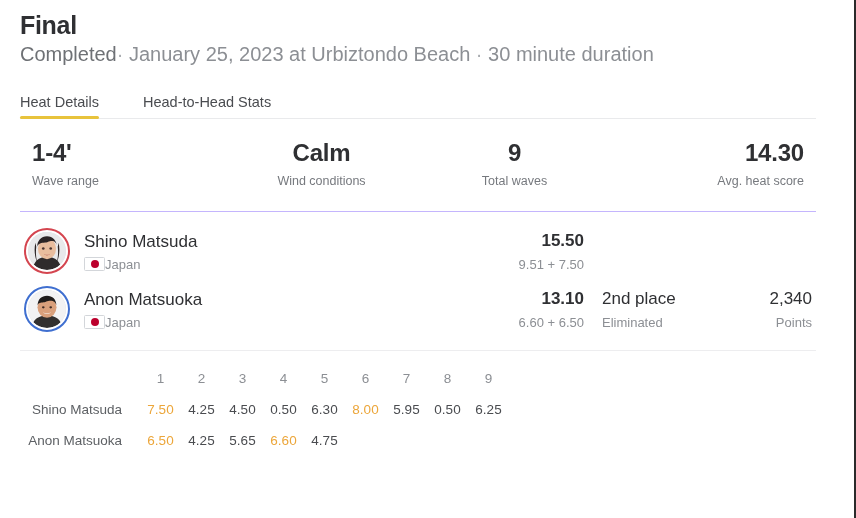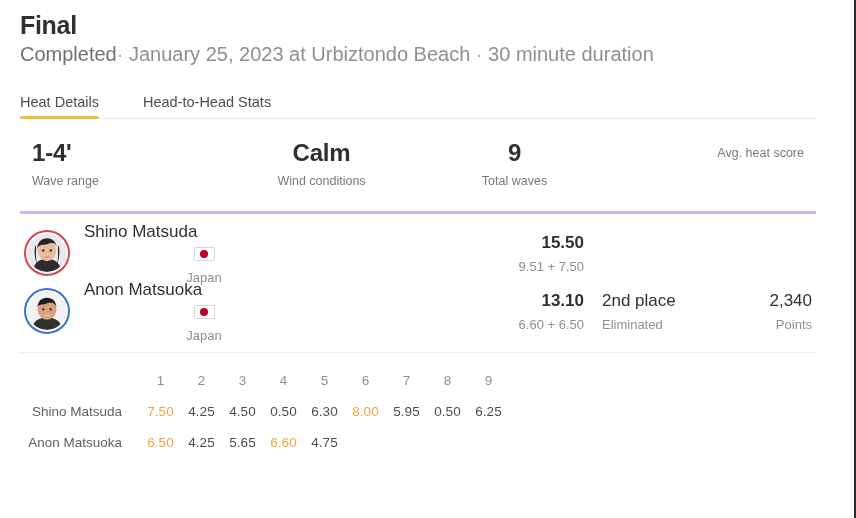--- a/index.html
+++ b/index.html
@@ -93,7 +93,8 @@
   .conditions {
     display: flex;
     padding: 20px 0 22px 0;
-    border-bottom: 3px solid #c4b5fd;
+    border-bottom: 1px solid #c4b5fd;
+    align-items: flex-end;
   }
   .cond {
     flex: 1 1 0;

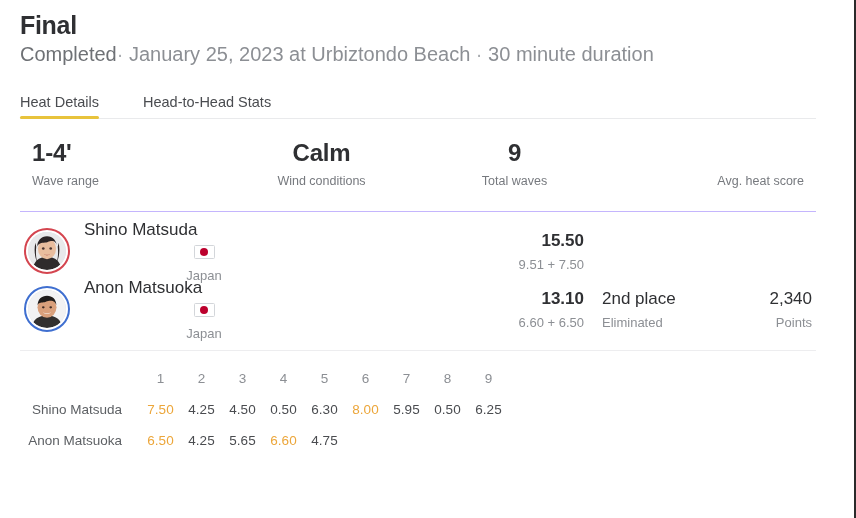--- a/index.html
+++ b/index.html
@@ -270,6 +270,7 @@
         <div class="cond-label">Total waves</div>
       </div>
       <div class="cond">
+        <div class="cond-value">14.30</div>
         <div class="cond-label">Avg. heat score</div>
       </div>
     </div>

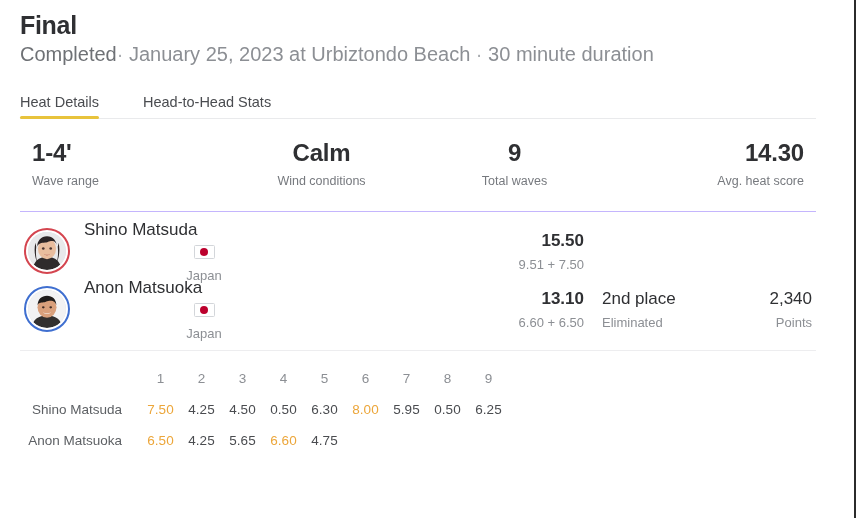--- a/index.html
+++ b/index.html
@@ -158,9 +158,7 @@
   .nation {
     display: flex;
     align-items: center;
-    gap: 9px;
     margin-top: 5px;
-    flex-direction: column;
   }
   .flag {
     width: 21px;

